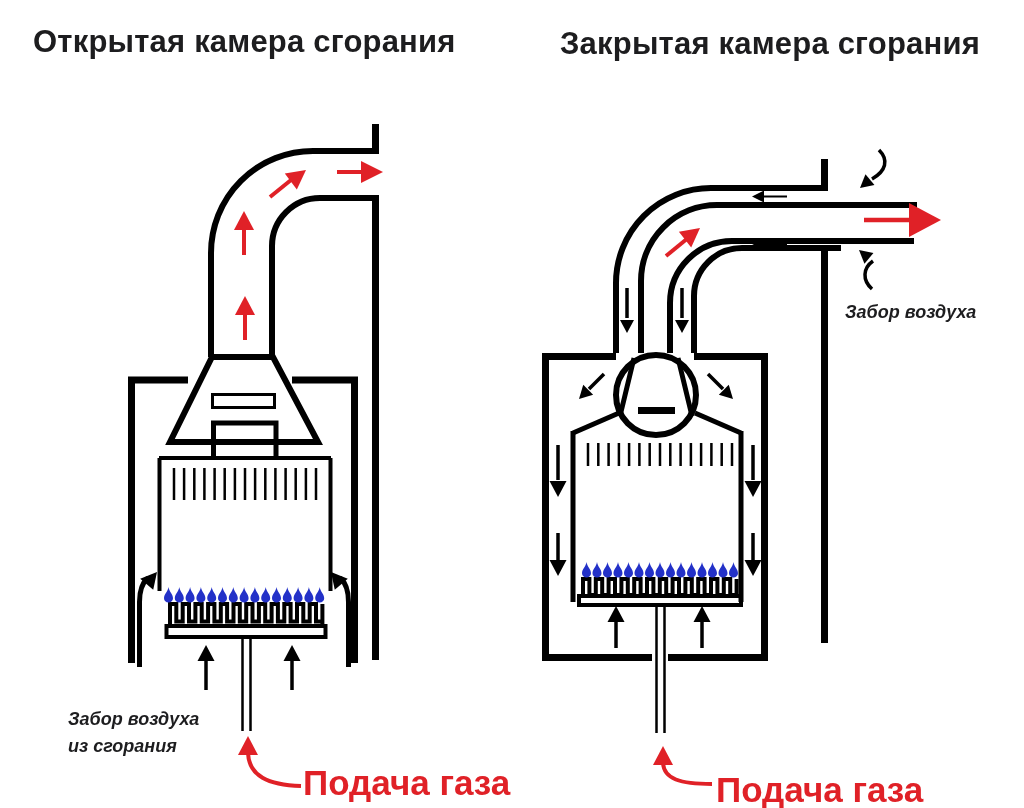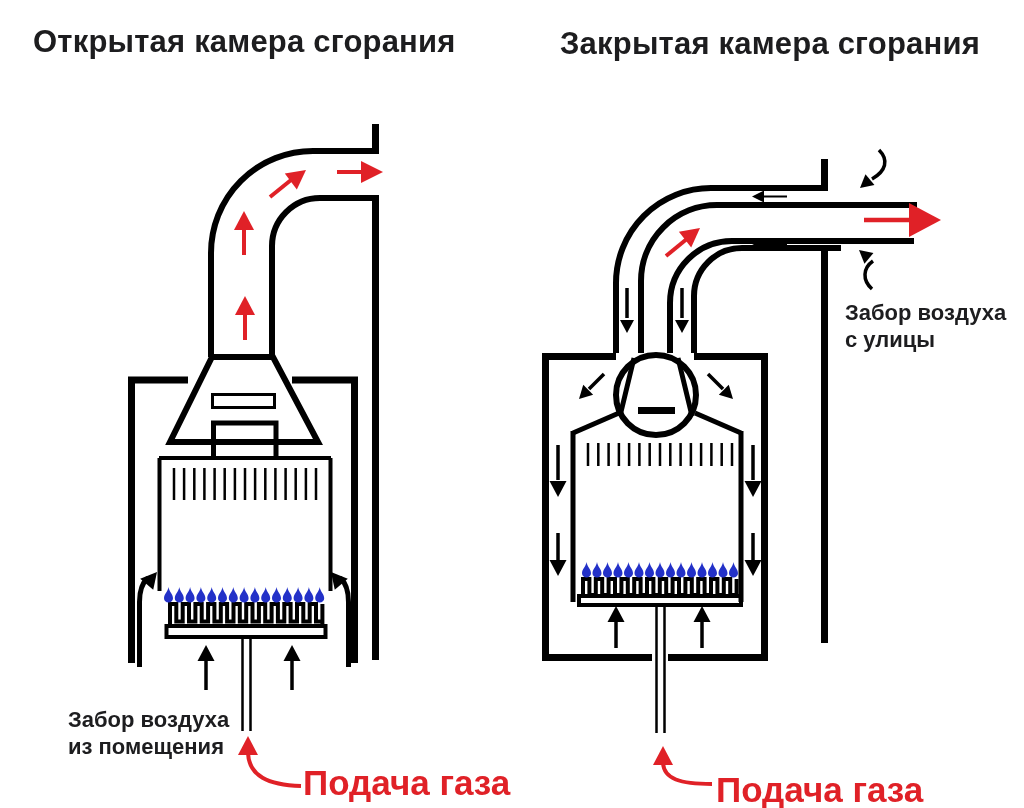--- a/index.html
+++ b/index.html
@@ -20,7 +20,7 @@
   .w3{stroke-width:3px;} .w25{stroke-width:2.5px;} .w2{stroke-width:2px;}
   .txt{position:absolute;color:var(--text);font-weight:bold;white-space:nowrap;}
   .title{font-size:31px;letter-spacing:.2px;}
-  .lbl{font-size:22px;line-height:27px;}
+  .lbl{font-size:18px;line-height:27px;font-style:italic;}
   .gas{font-size:35px;color:var(--red);}
 </style>
 </head>

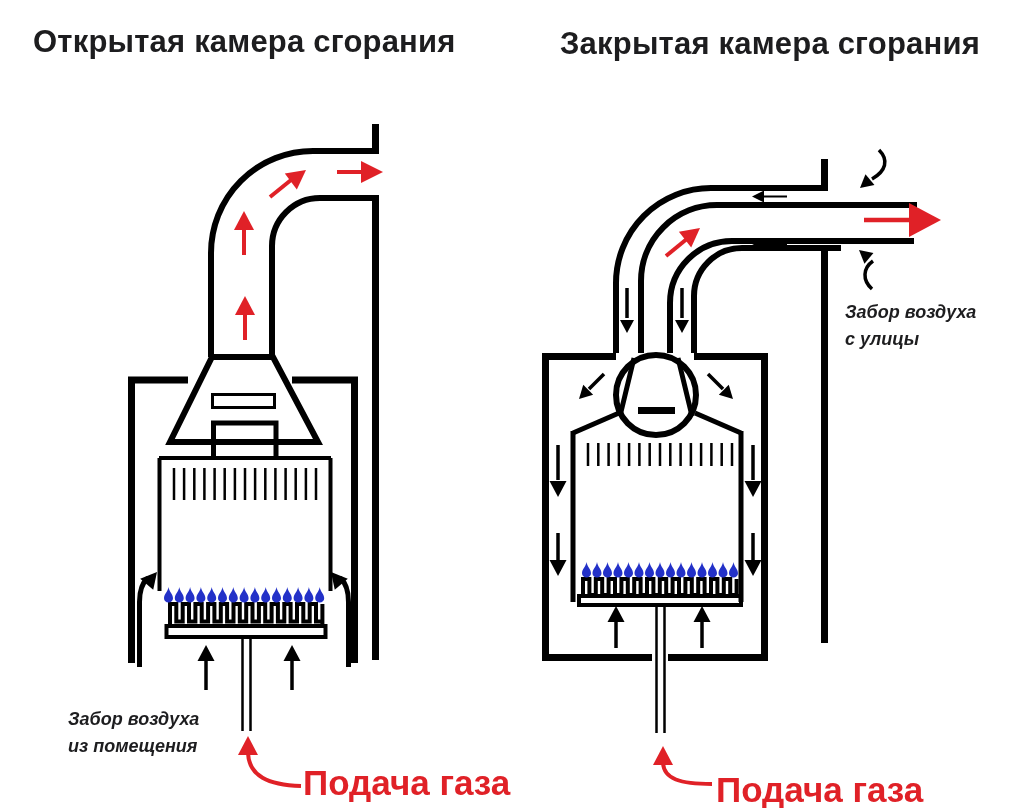--- a/index.html
+++ b/index.html
@@ -249,7 +249,6 @@
 
   <div class="txt lbl" style="left:845px;top:299px;">
     <div>Забор воздуха</div>
-    <div>с улицы</div>
   </div>
 
   <div class="txt gas" style="left:303px;top:763px;">Подача газа</div>

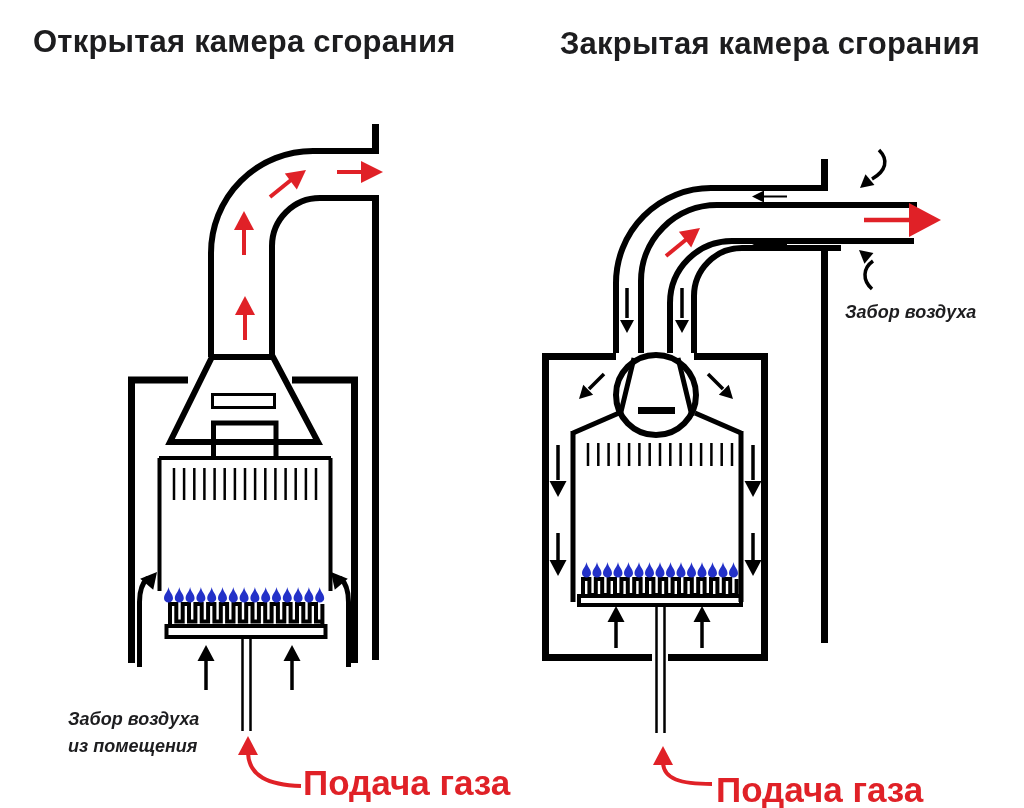--- a/index.html
+++ b/index.html
@@ -244,7 +244,7 @@
 
   <div class="txt lbl" style="left:68px;top:706px;">
     <div>Забор воздуха</div>
-    <div>из помещения</div>
+    <div>из сгорания</div>
   </div>
 
   <div class="txt lbl" style="left:845px;top:299px;">

